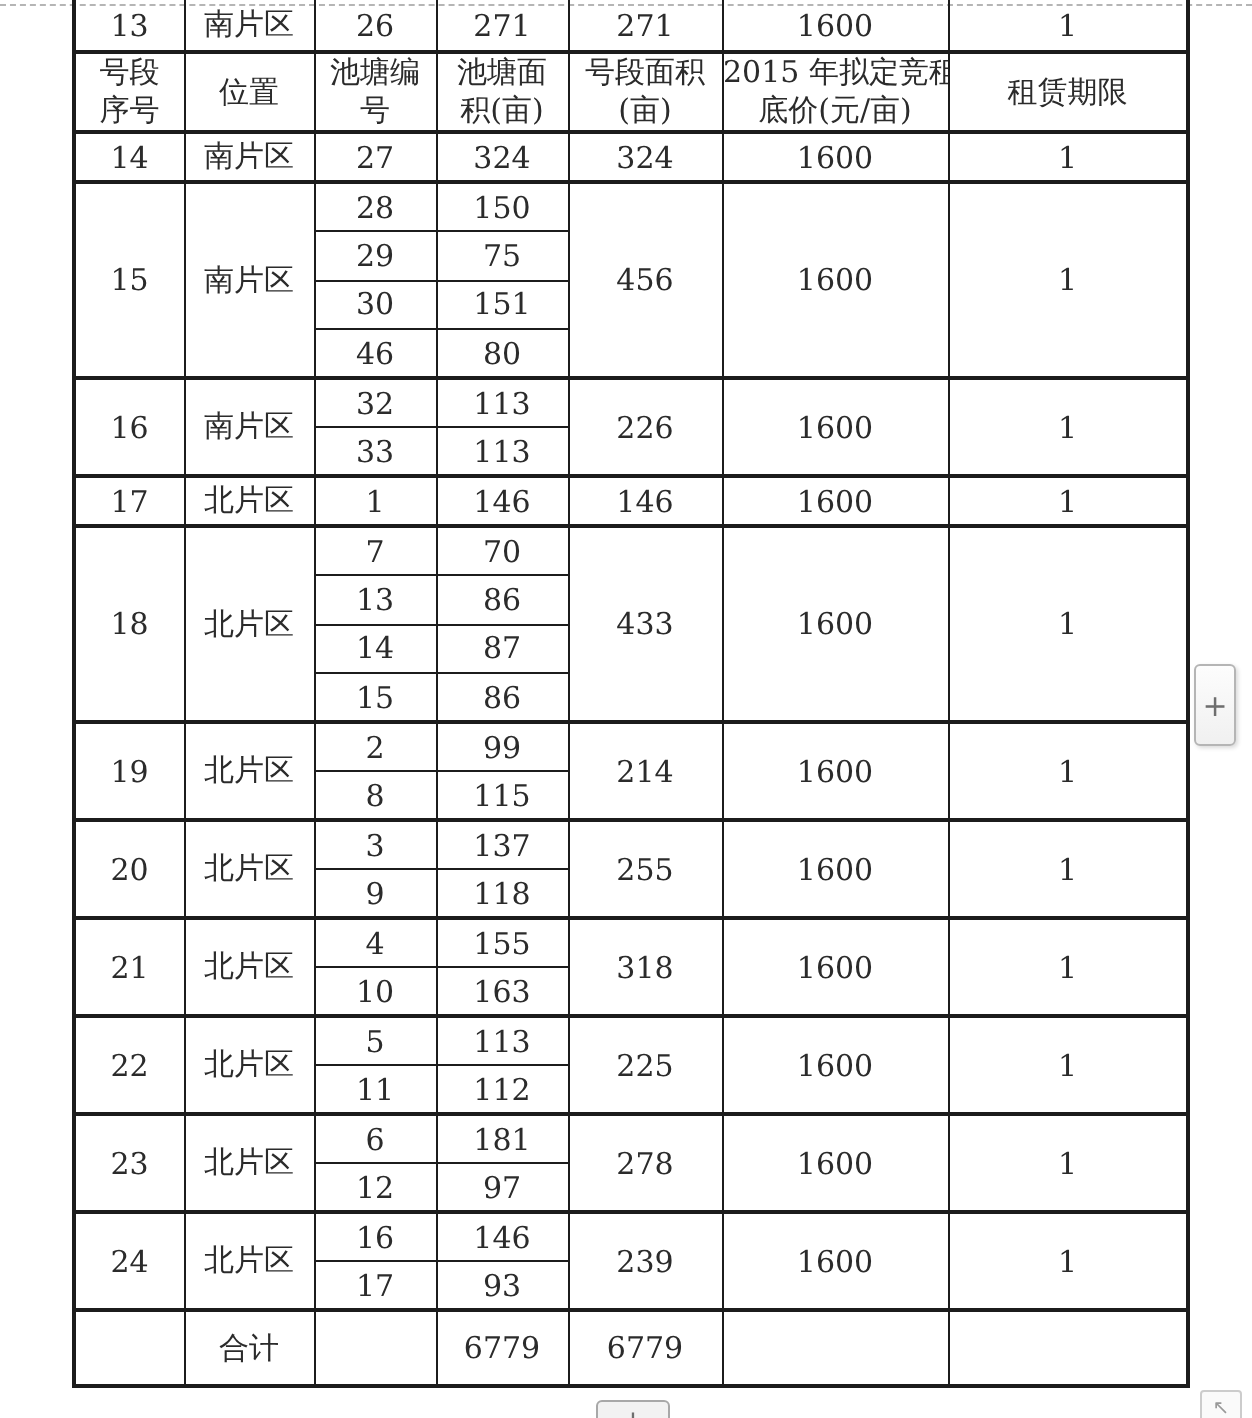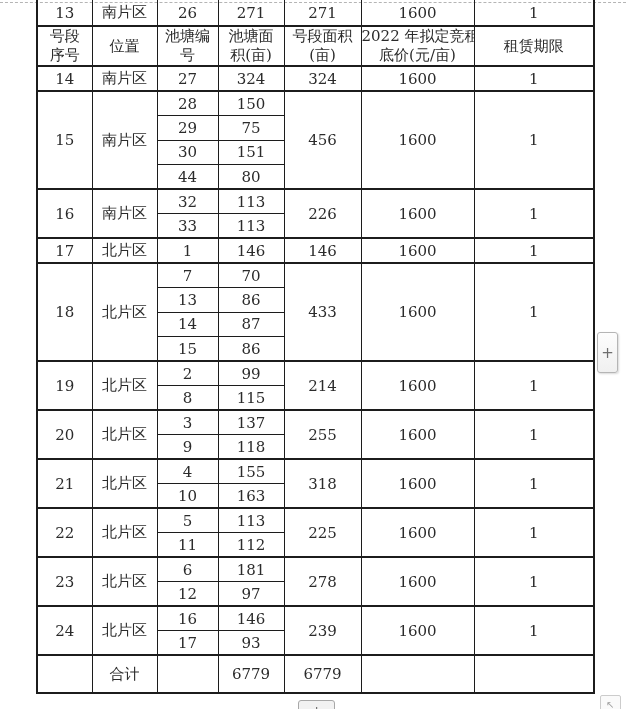--- a/index.html
+++ b/index.html
@@ -88,7 +88,7 @@
           <div>(亩)</div>
         </th>
         <th>
-          <div>2022 年拟定竞租</div>
+          <div>2015 年拟定竞租</div>
           <div>底价(元/亩)</div>
         </th>
         <th>

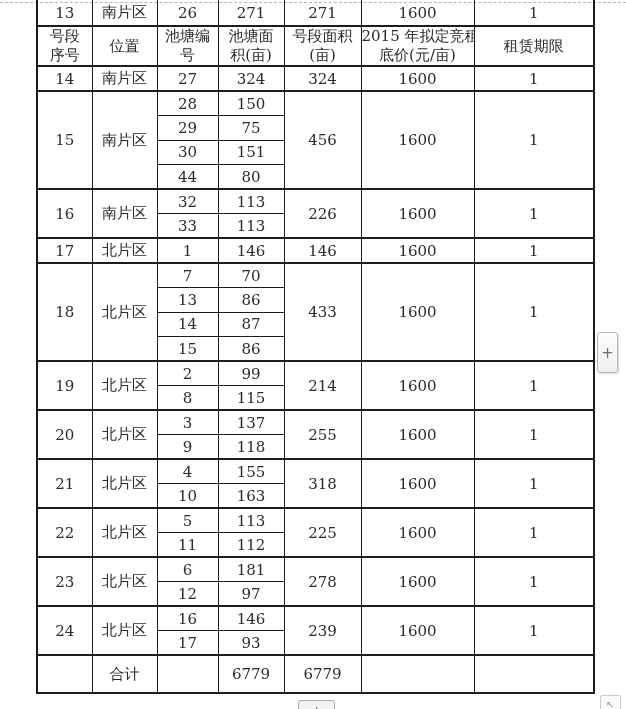--- a/index.html
+++ b/index.html
@@ -122,7 +122,7 @@
         <td>151</td>
       </tr>
       <tr style="height: 24.5px;">
-        <td>44</td>
+        <td>46</td>
         <td>80</td>
       </tr>
       <tr class="seg-start" style="height: 24.5px;">

